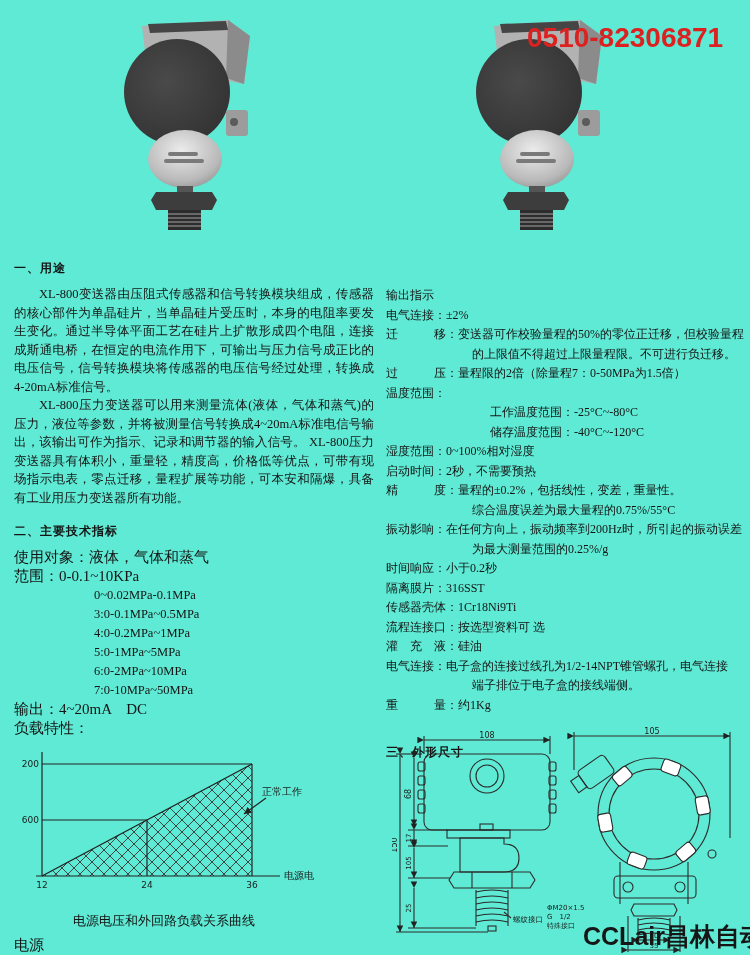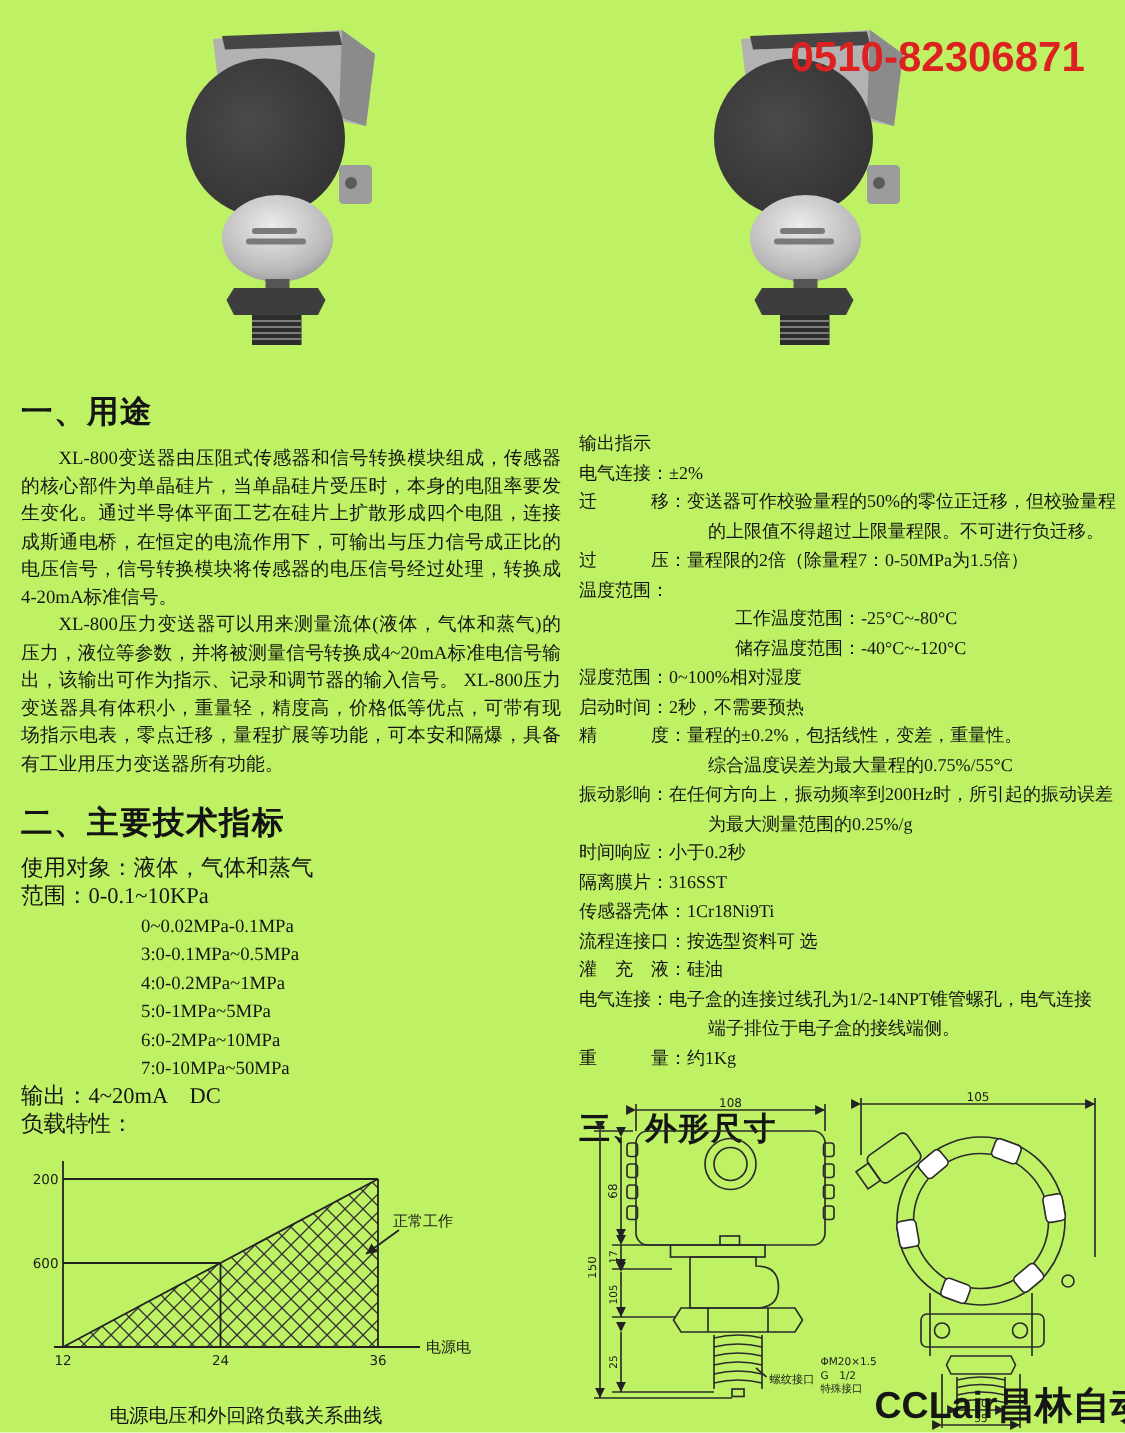--- a/index.html
+++ b/index.html
@@ -3,7 +3,7 @@
 <meta charset="utf-8">
 <style>
   html,body{margin:0;padding:0;background:#ffffff;}
-  .page{position:relative;width:750px;height:955px;background:#bef264;overflow:hidden;
+  .page{position:relative;width:750px;height:955px;background:#5eead4;overflow:hidden;
         font-family:"Liberation Serif","DejaVu Serif",serif;color:#141414;}
   .phone{position:absolute;left:527px;top:22px;font-family:"Liberation Sans","DejaVu Sans",sans-serif;
          font-weight:bold;font-size:28px;color:#dd2121;letter-spacing:0px;}

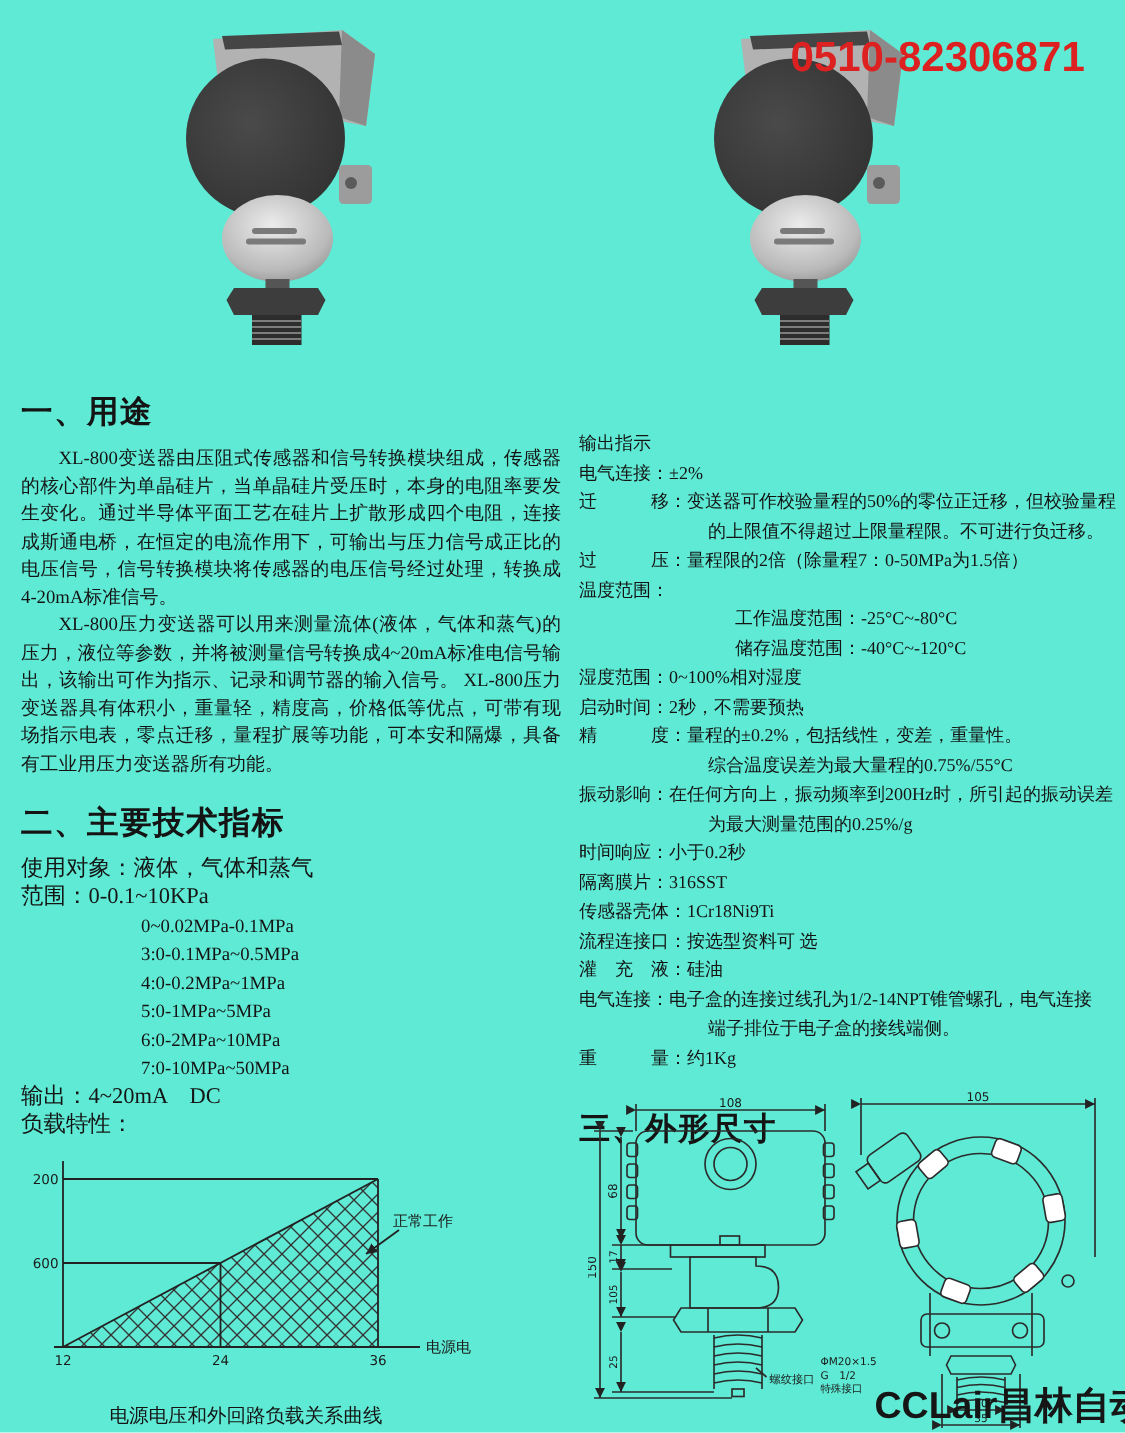--- a/index.html
+++ b/index.html
@@ -10,7 +10,7 @@
   .photo{position:absolute;width:142px;height:214px;}
   .col-left{position:absolute;left:14px;top:260px;width:360px;}
   .col-right{position:absolute;left:386px;top:286px;width:358px;font-size:12px;line-height:19.5px;}
-  .sec-title{font-family:"Liberation Sans","DejaVu Sans",sans-serif;font-size:21px;font-weight:bold;
+  .sec-title{font-family:"Liberation Sans","DejaVu Sans",sans-serif;font-size:12px;font-weight:bold;
              letter-spacing:1px;margin:0 0 8px 0;}
   .para{margin:0;text-indent:2em;font-size:12.5px;line-height:18.5px;text-align:justify;}
   .mt{margin-top:16px;}

